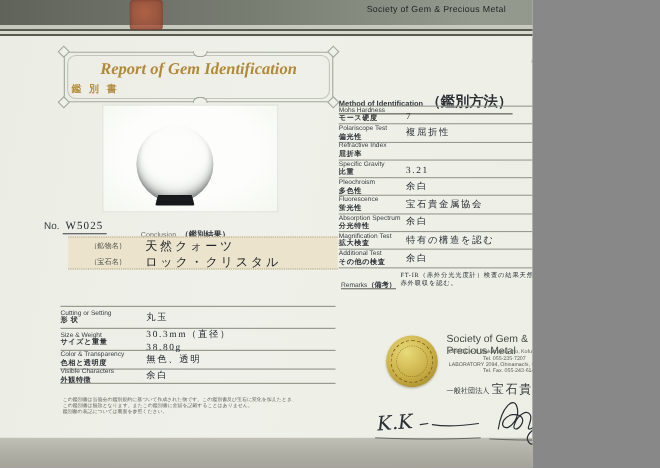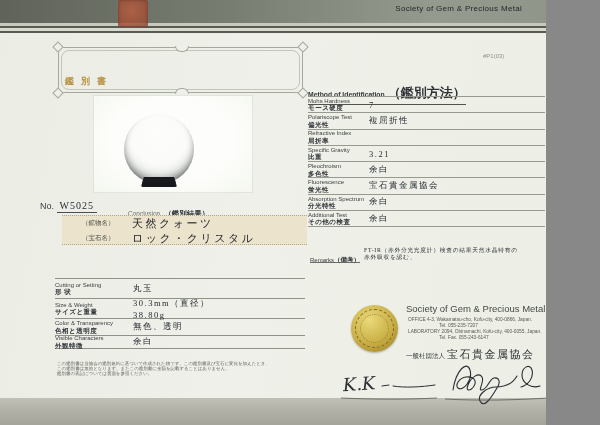--- a/index.html
+++ b/index.html
@@ -3,7 +3,7 @@
 <meta charset="utf-8">
 <style>
   html,body{margin:0;padding:0;background:#888;}
-  .stage{position:relative;width:546px;height:425px;overflow:hidden;
+  .stage{position:relative;width:484px;height:425px;overflow:hidden;
          background:linear-gradient(100deg,#ebece4 0%,#eff0e9 45%,#edefe6 100%);
          font-family:"Liberation Sans",sans-serif;color:#34383d;}
   

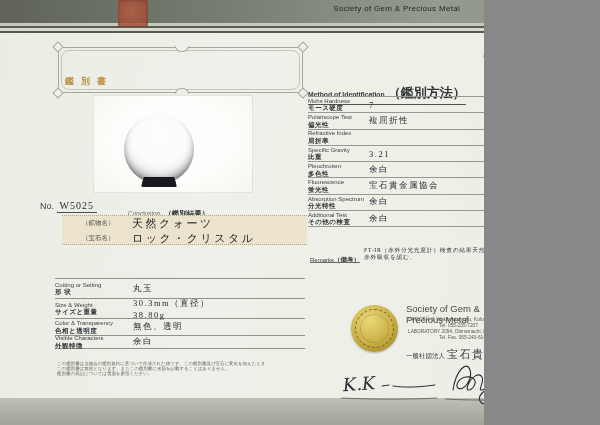--- a/index.html
+++ b/index.html
@@ -125,6 +125,7 @@
     <div class="c br"></div>
     <div class="m top"></div>
     <div class="m bot"></div>
+    <div class="title-en">Report of Gem Identification</div>
     <div class="title-ja">鑑別書</div>
   </div>
 

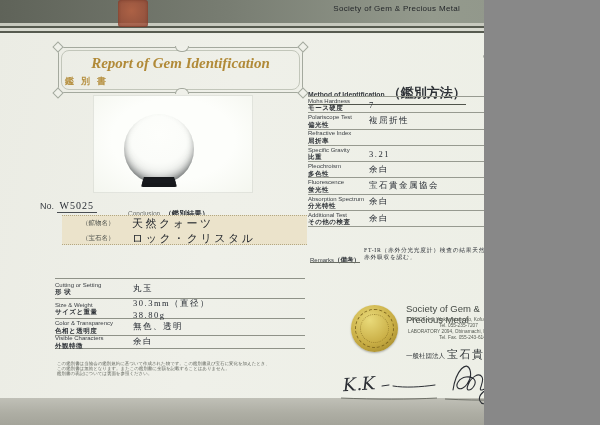--- a/index.html
+++ b/index.html
@@ -247,6 +247,13 @@
     </div>
     <div class="row">
       <div class="lbl">
+          <div class="en">Magnification Test</div>
+          <div class="ja">拡大検査</div>
+        </div>
+      <div class="val">特有の構造を認む</div>
+    </div>
+    <div class="row">
+      <div class="lbl">
           <div class="en">Additional Test</div>
           <div class="ja">その他の検査</div>
         </div>

